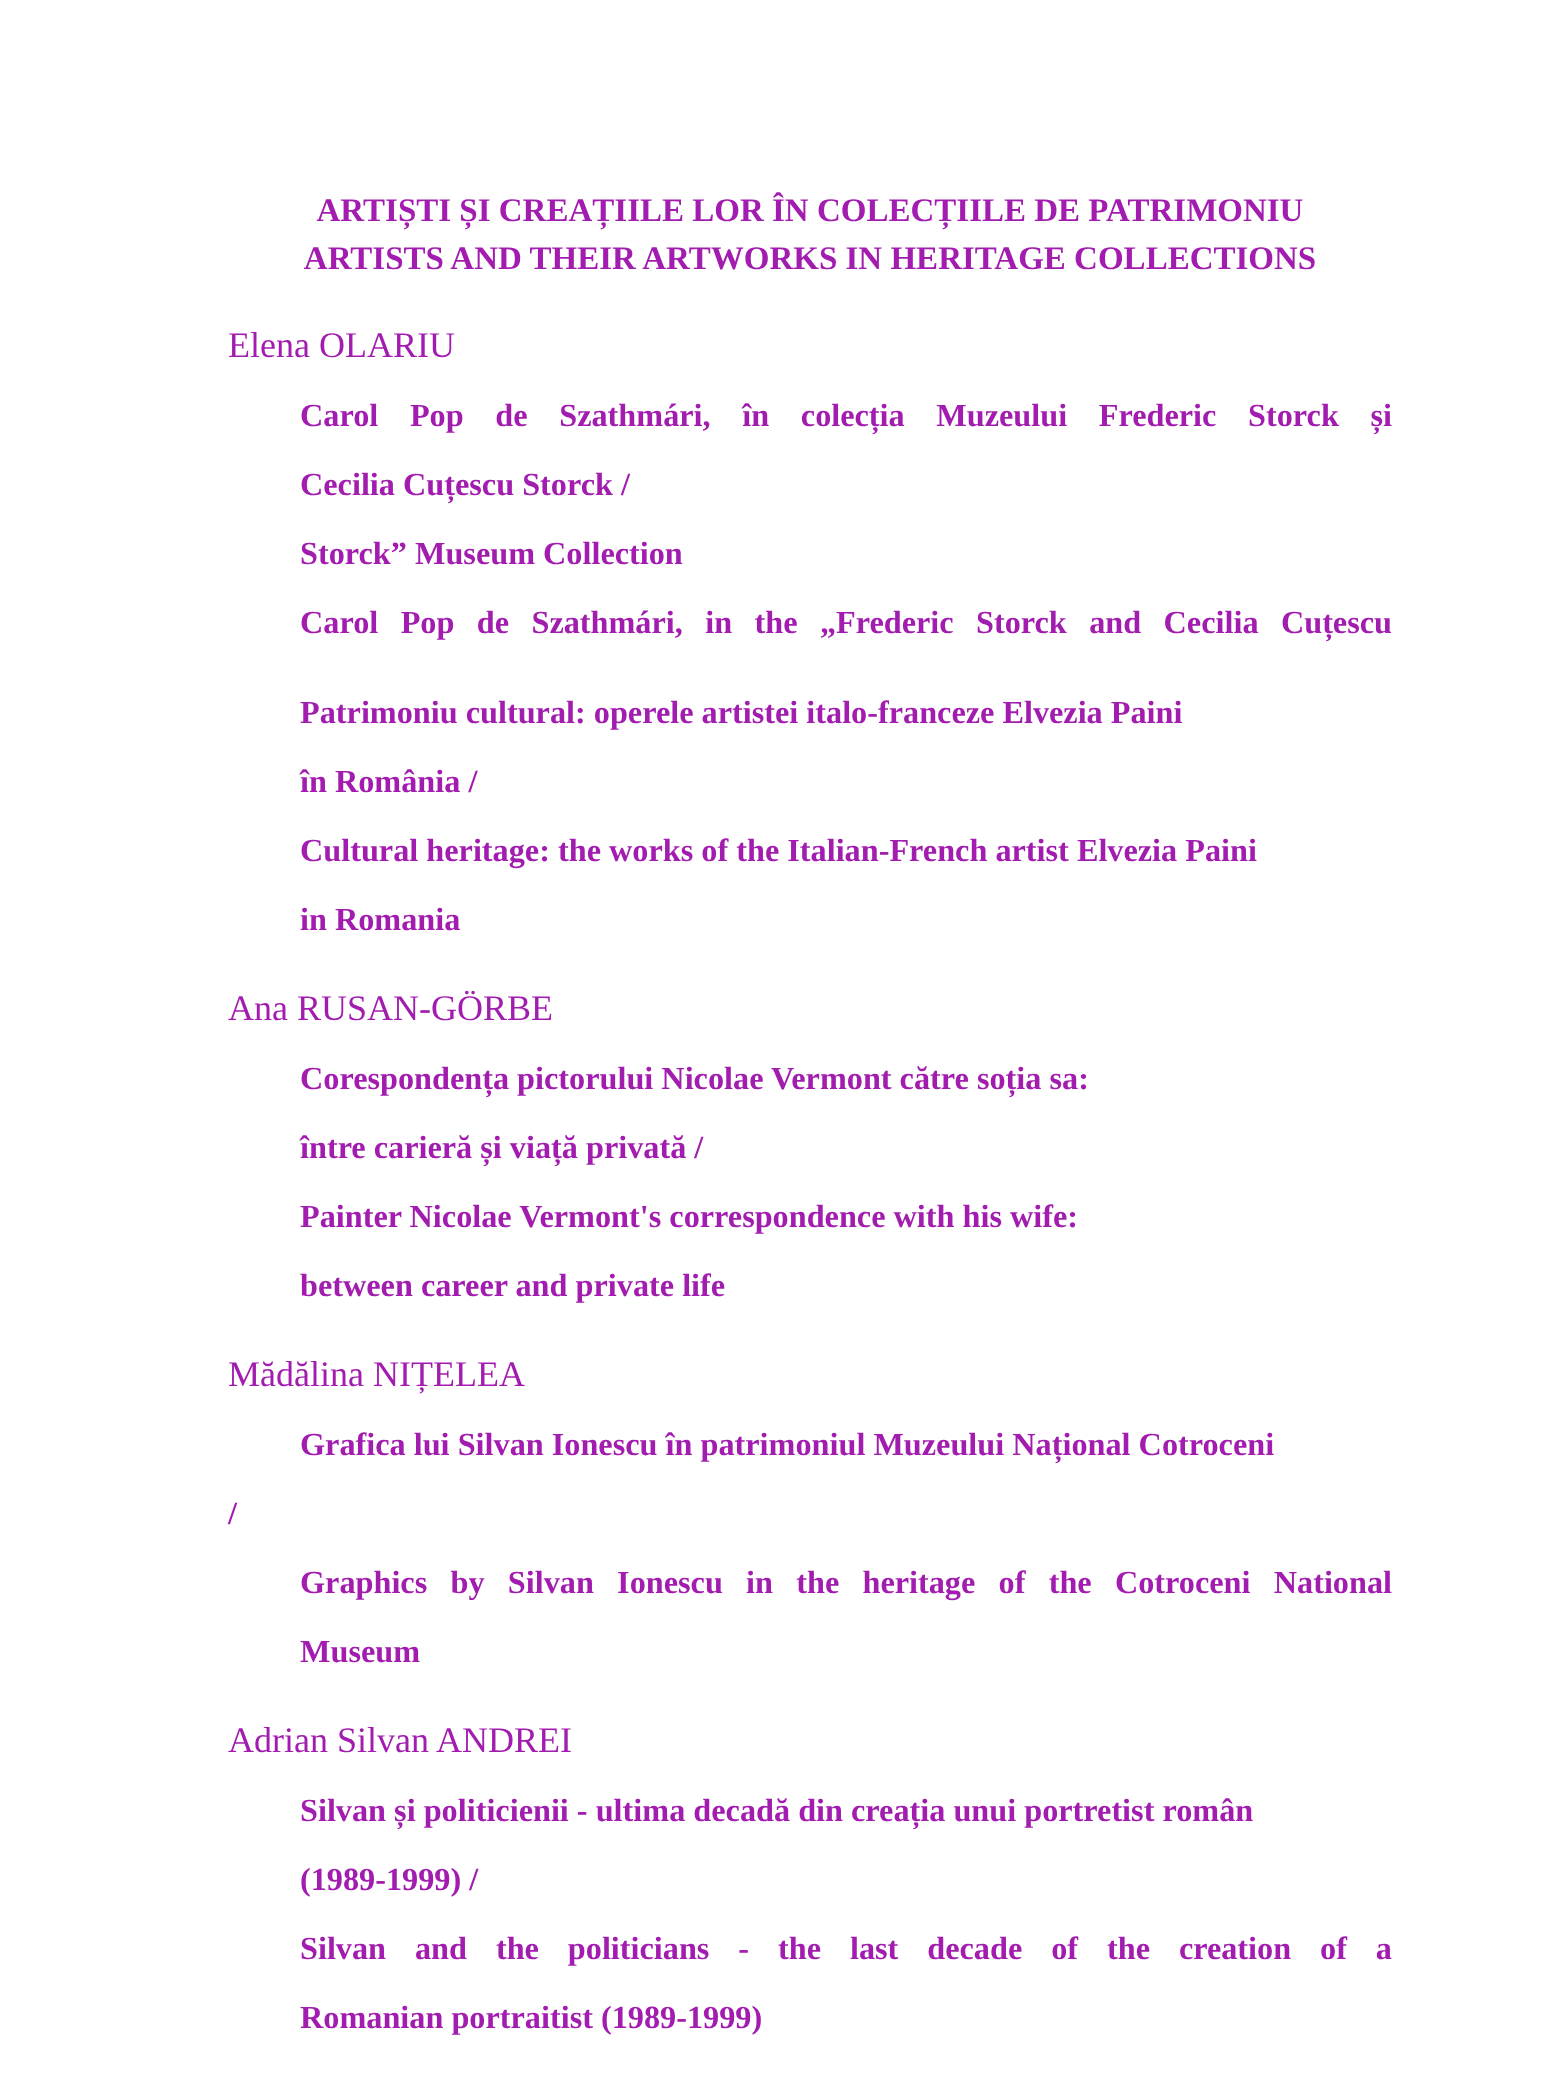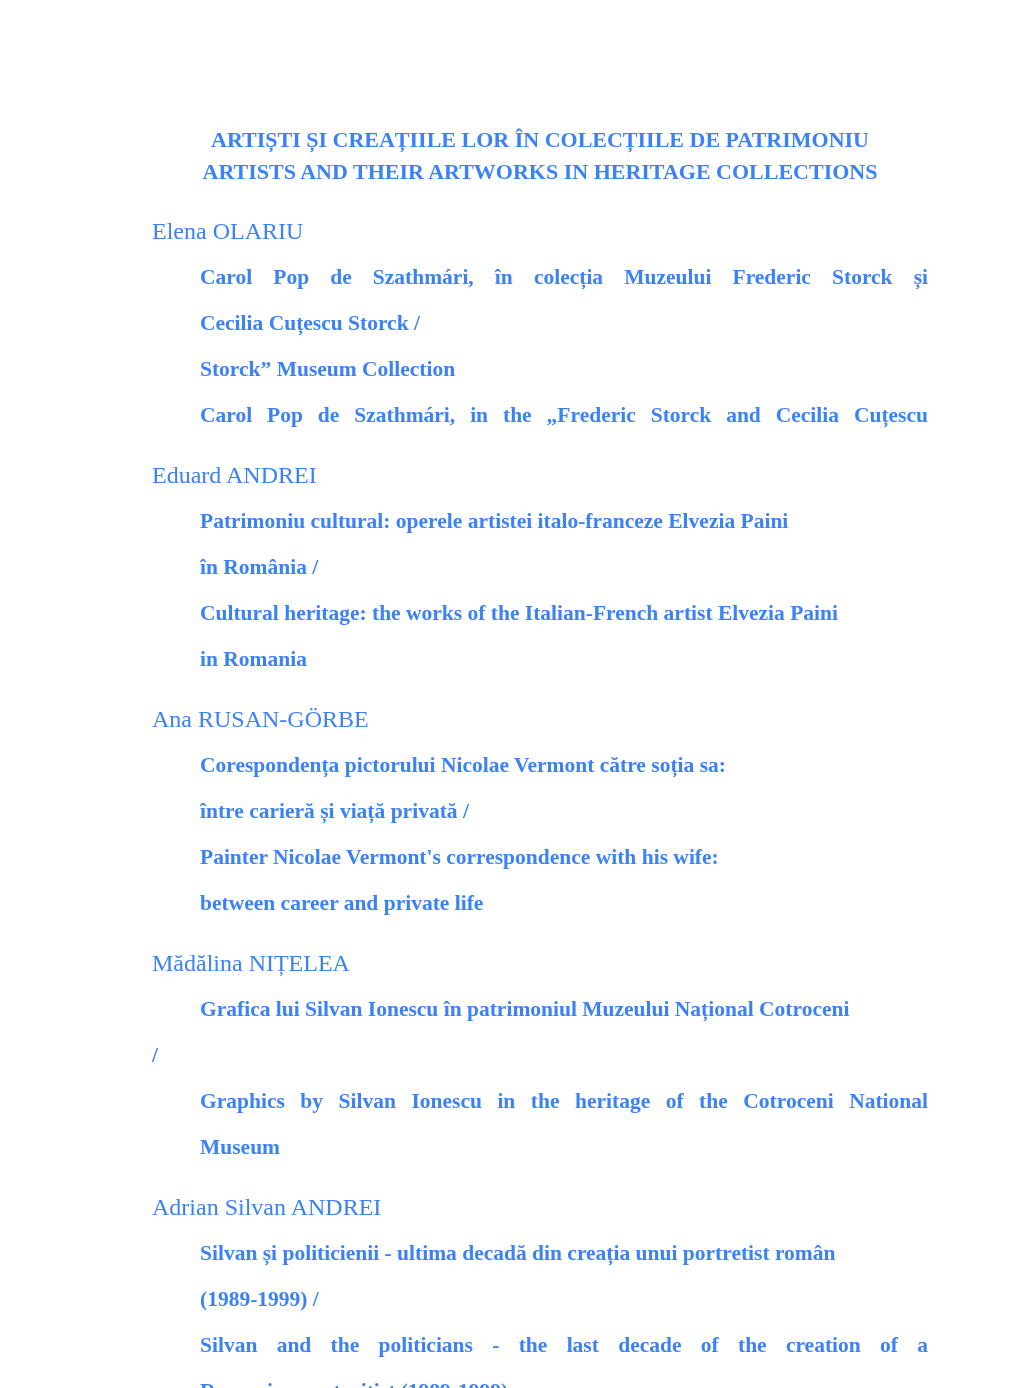--- a/index.html
+++ b/index.html
@@ -13,7 +13,7 @@
     height: 1388px;
     margin: 0 auto;
     background: #ffffff;
-    color: #3b82f6;
+    color: #a21caf;
     font-family: "Liberation Serif", "DejaVu Serif", serif;
     box-sizing: border-box;
     padding: 124px 100px 0 152px;

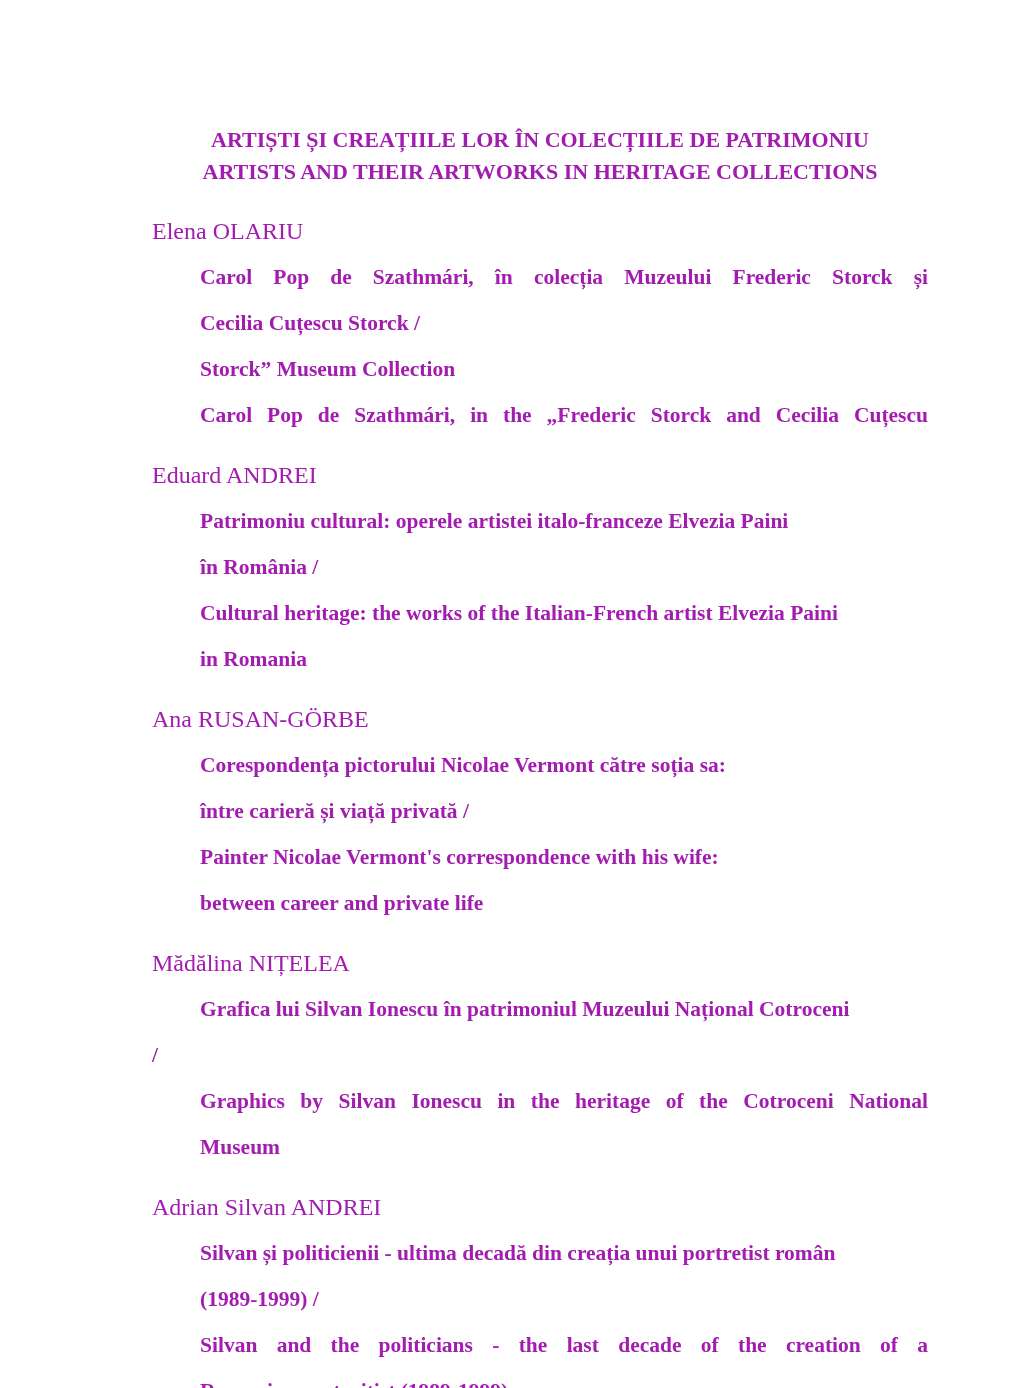--- a/index.html
+++ b/index.html
@@ -70,7 +70,6 @@
   </div>
 
   <div class="entry">
-    <div class="author nw">Eduard ANDREI</div>
     <div class="t ind nw">Patrimoniu cultural: operele artistei italo-franceze Elvezia Paini</div>
     <div class="t ind nw">în România /</div>
     <div class="t ind nw">Cultural heritage: the works of the Italian-French artist Elvezia Paini</div>

